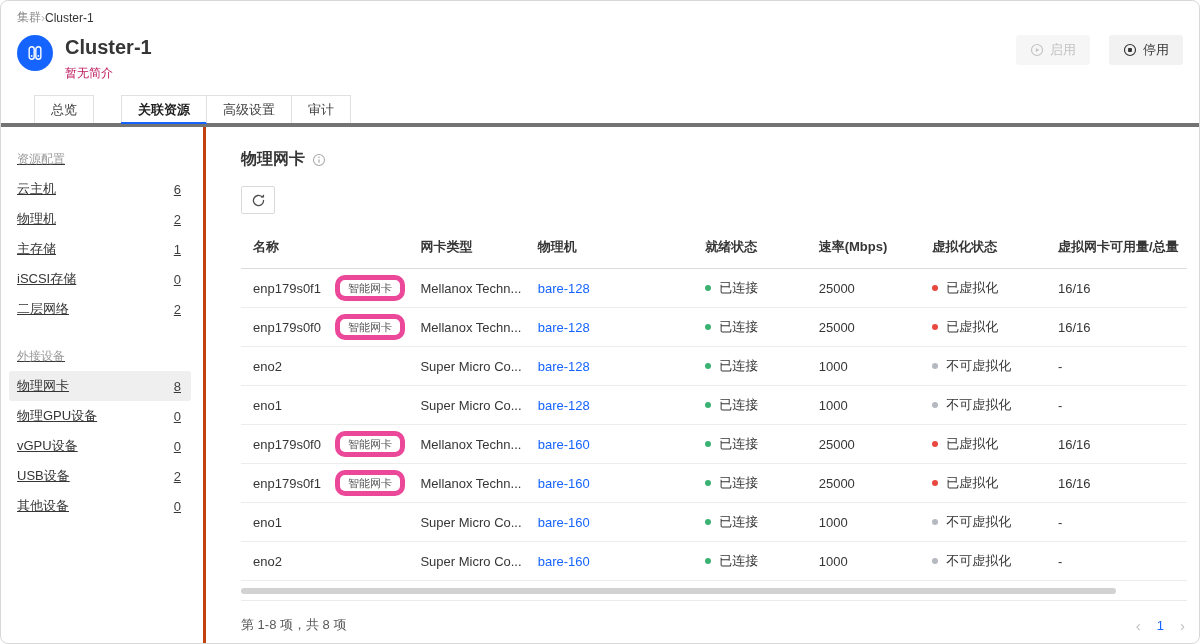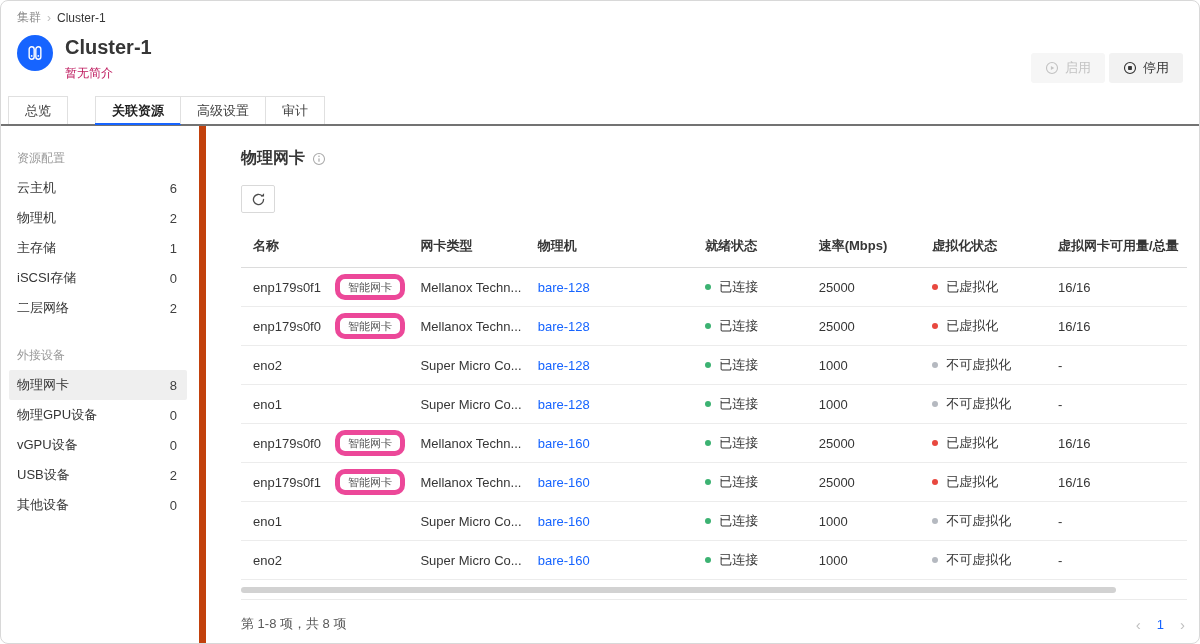--- a/index.html
+++ b/index.html
@@ -15,7 +15,7 @@
   }
   
   .topbar { padding:0 16px; }
-  .breadcrumb { padding-top:8px; font-size:12px; color:#8c8c8c; display:flex; align-items:center; gap:6px; }
+  .breadcrumb { padding-top:8px; font-size:12px; color:#8c8c8c; display:flex; align-items:center; }
   .bc-root { cursor:pointer; }
   .bc-sep { color:#c0c0c0; }
   .bc-cur { color:#363636; }

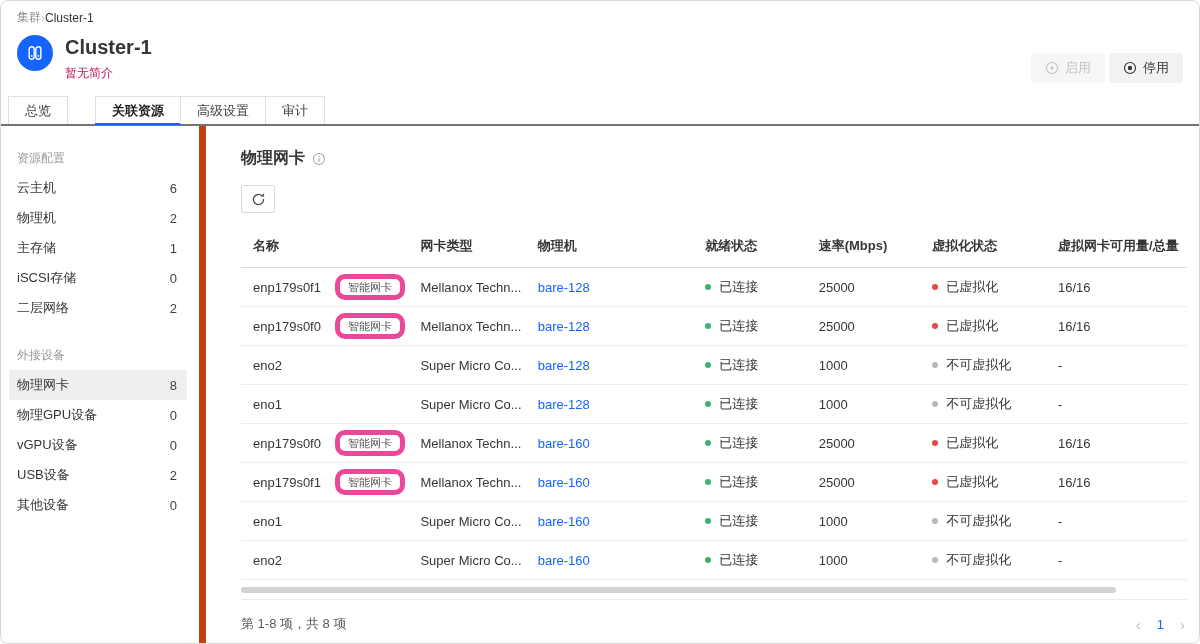--- a/index.html
+++ b/index.html
@@ -27,7 +27,7 @@
   .title-block { margin-left:12px; }
   h1 { font-size:20px; font-weight:700; line-height:24px; }
   .subtitle { font-size:12px; color:#be185d; margin-top:6px; }
-  .actions { margin-left:auto; display:flex; gap:4px; margin-top:18px; }
+  .actions { margin-left:auto; display:flex; gap:19px; margin-top:0; }
   .btn {
     height:30px; padding:0 14px; background:#f2f2f2; border:none; border-radius:3px;
     font-size:13px; color:#363636; display:flex; align-items:center; gap:6px;

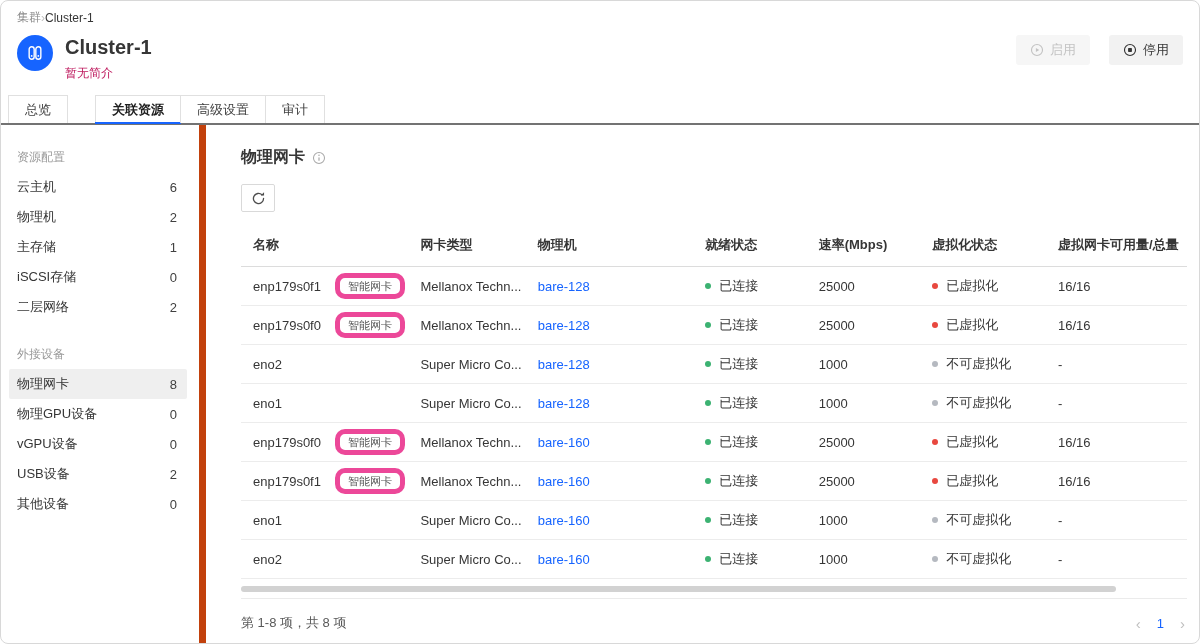--- a/index.html
+++ b/index.html
@@ -36,7 +36,7 @@
   .btn.disabled { color:#c3c3c3; background:#f6f6f6; cursor:default; }
   .btn-icon { display:flex; align-items:center; }
   
-  .tabbar-wrap { border-bottom:2px solid #737373; padding:0 7px; margin-top:13px; }
+  .tabbar-wrap { border-bottom:4px solid #737373; padding:0 33px; margin-top:13px; }
   .tabs { display:flex; }
   .tab {
     position:relative; height:28px; padding:0 16px; display:flex; align-items:center;

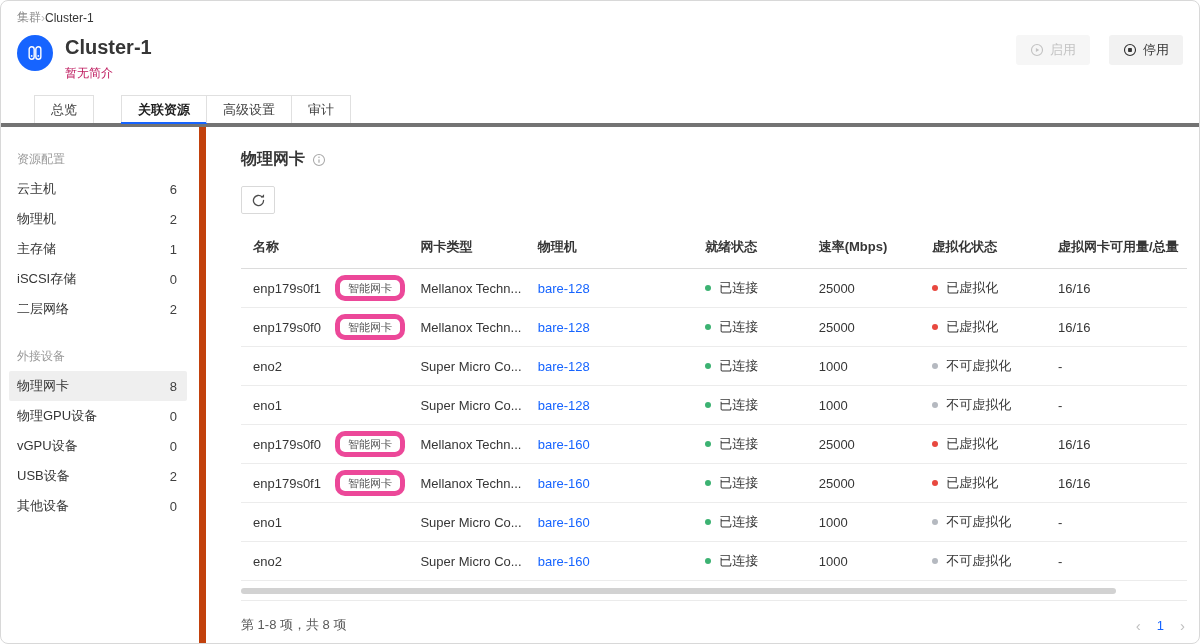--- a/index.html
+++ b/index.html
@@ -51,7 +51,7 @@
   }
   
   .body { flex:1; display:flex; min-height:0; }
-  .sidebar { width:205px; flex:0 0 205px; border-right:7px solid #c2410c; padding-top:16px; overflow:hidden; }
+  .sidebar { width:205px; flex:0 0 205px; border-right:3px solid #c2410c; padding-top:16px; overflow:hidden;text-decoration:underline; }
   .side-title { font-size:12px; color:#999; padding:8px 16px 6px; }
   .side-title.gap { margin-top:16px; }
   .side-item {

